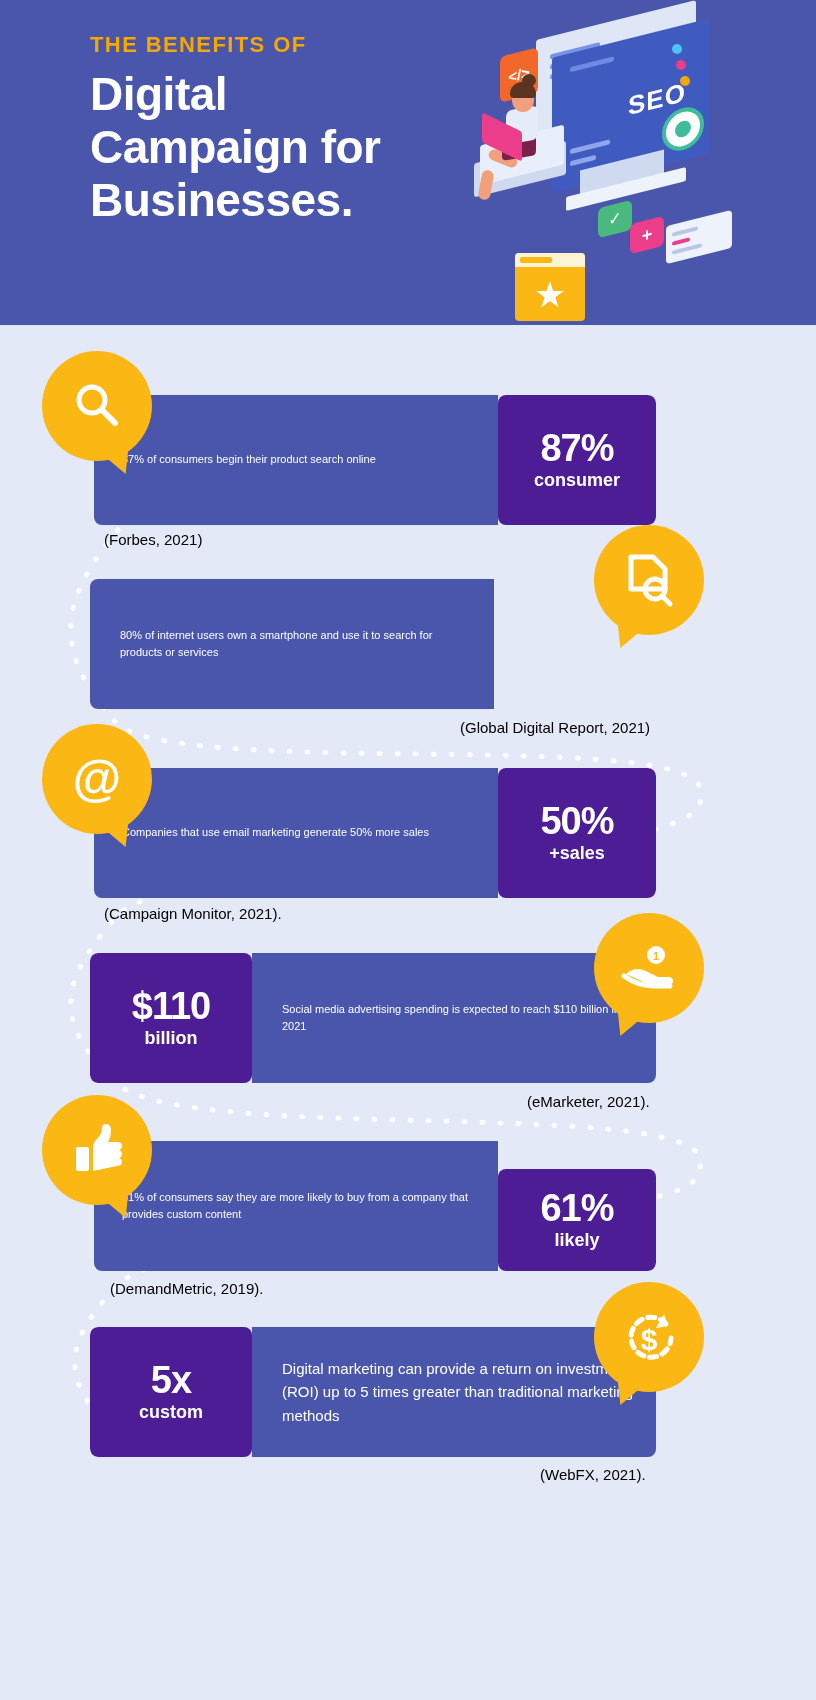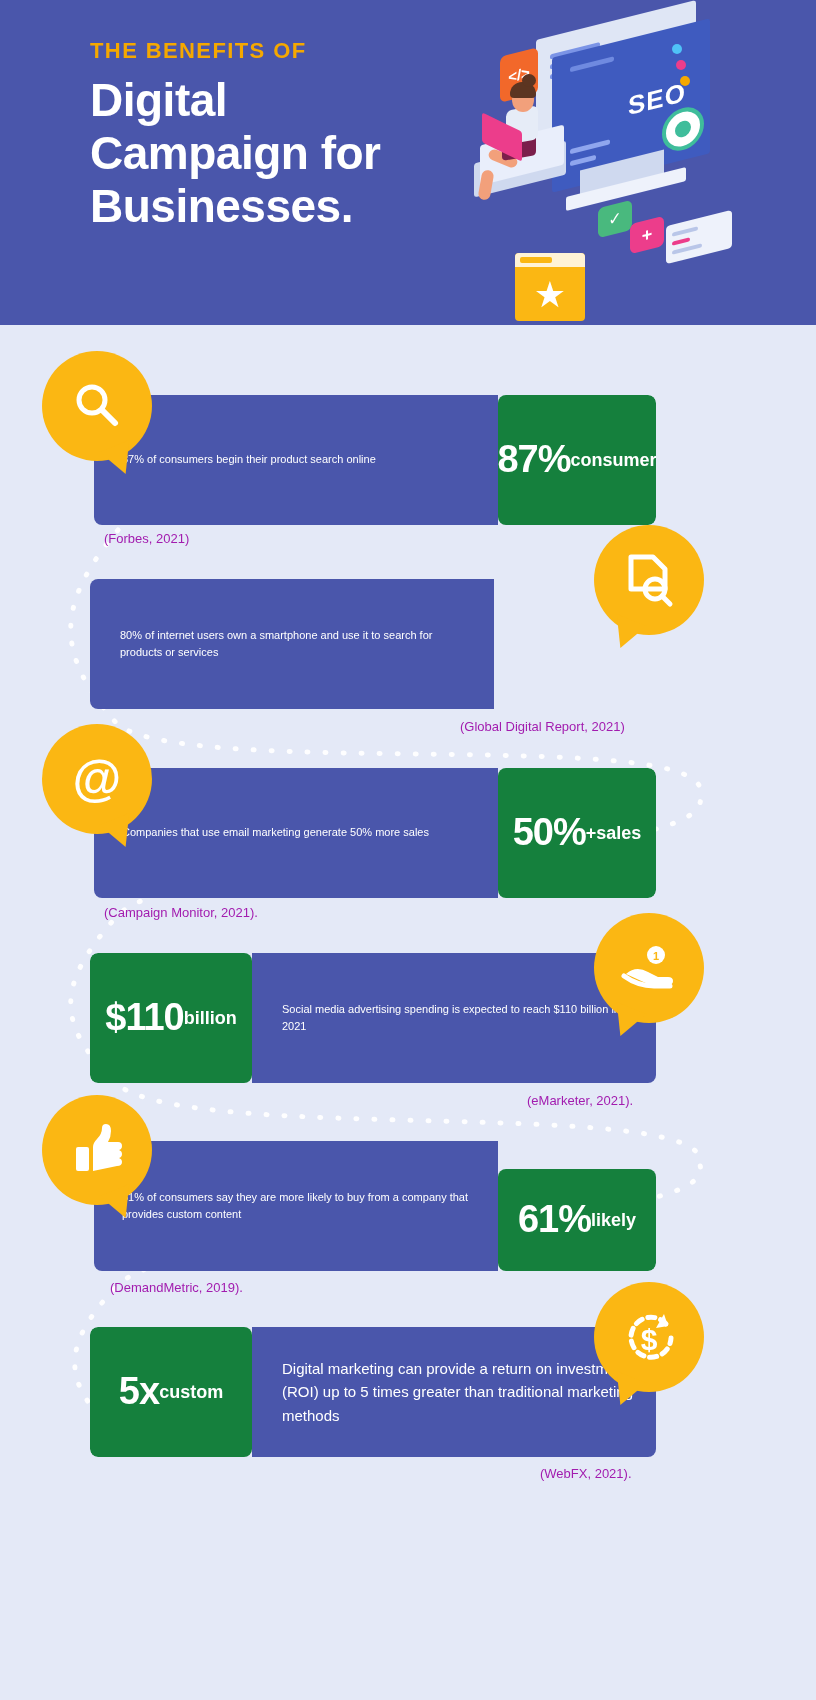--- a/index.html
+++ b/index.html
@@ -29,7 +29,7 @@
   .header-text {
     position: absolute;
     left: 90px;
-    top: 38px;
+    top: 32px;
     width: 420px;
   }
   .eyebrow {

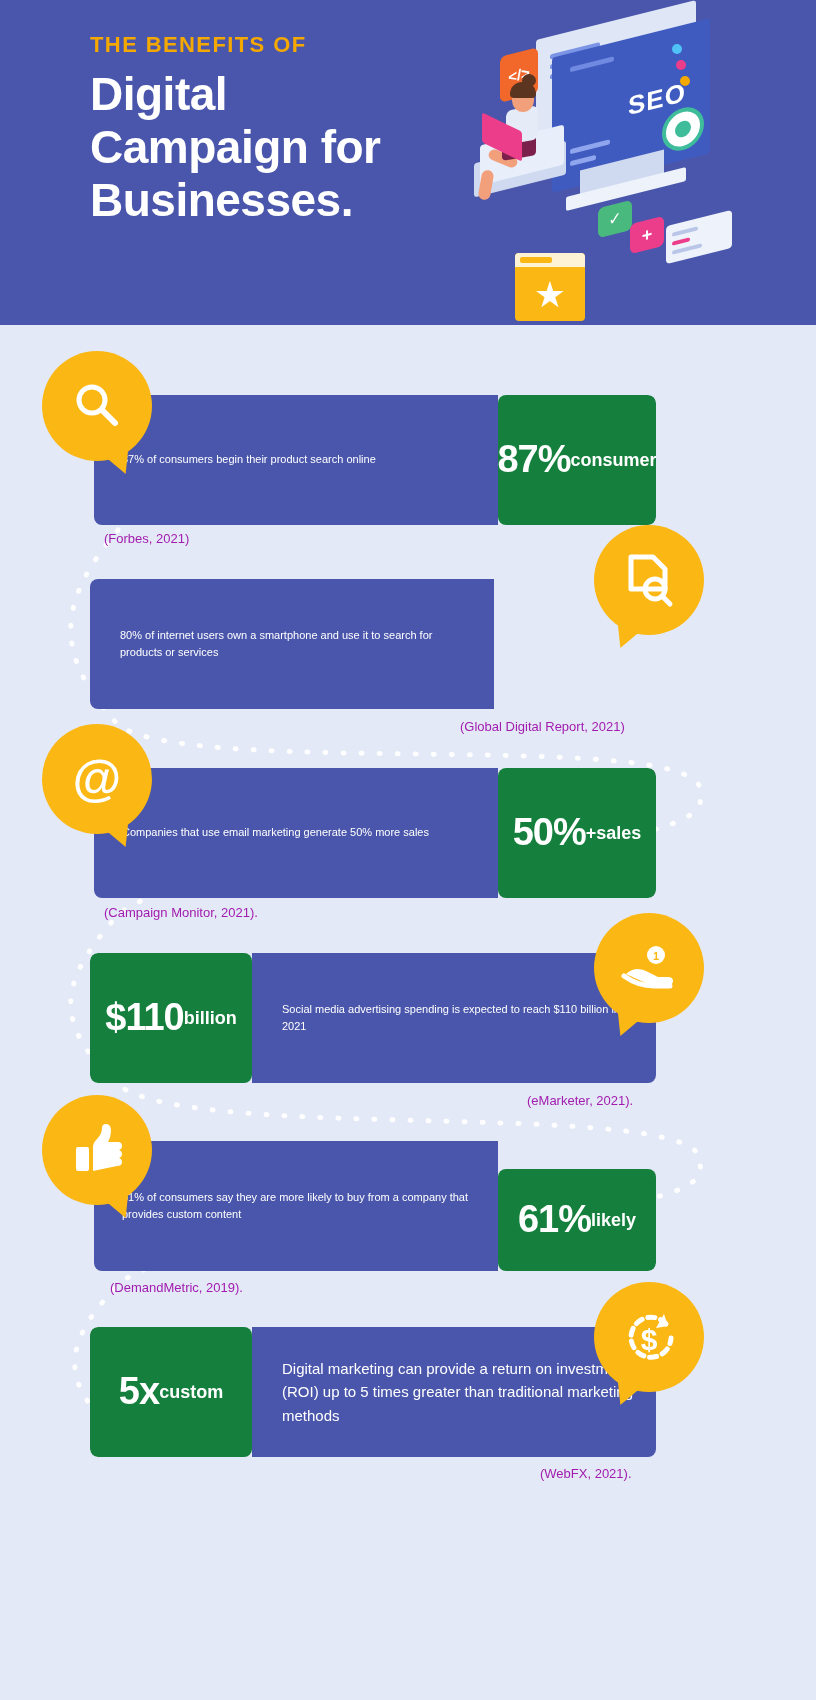--- a/index.html
+++ b/index.html
@@ -149,9 +149,10 @@
     padding: 0 18px 0 28px;
   }
   .value {
-    background: #15803d;
+    background: #4c1d95;
     color: #ffffff;
     display: flex;
+    flex-direction: column;
     align-items: center;
     justify-content: center;
     border-radius: 8px;

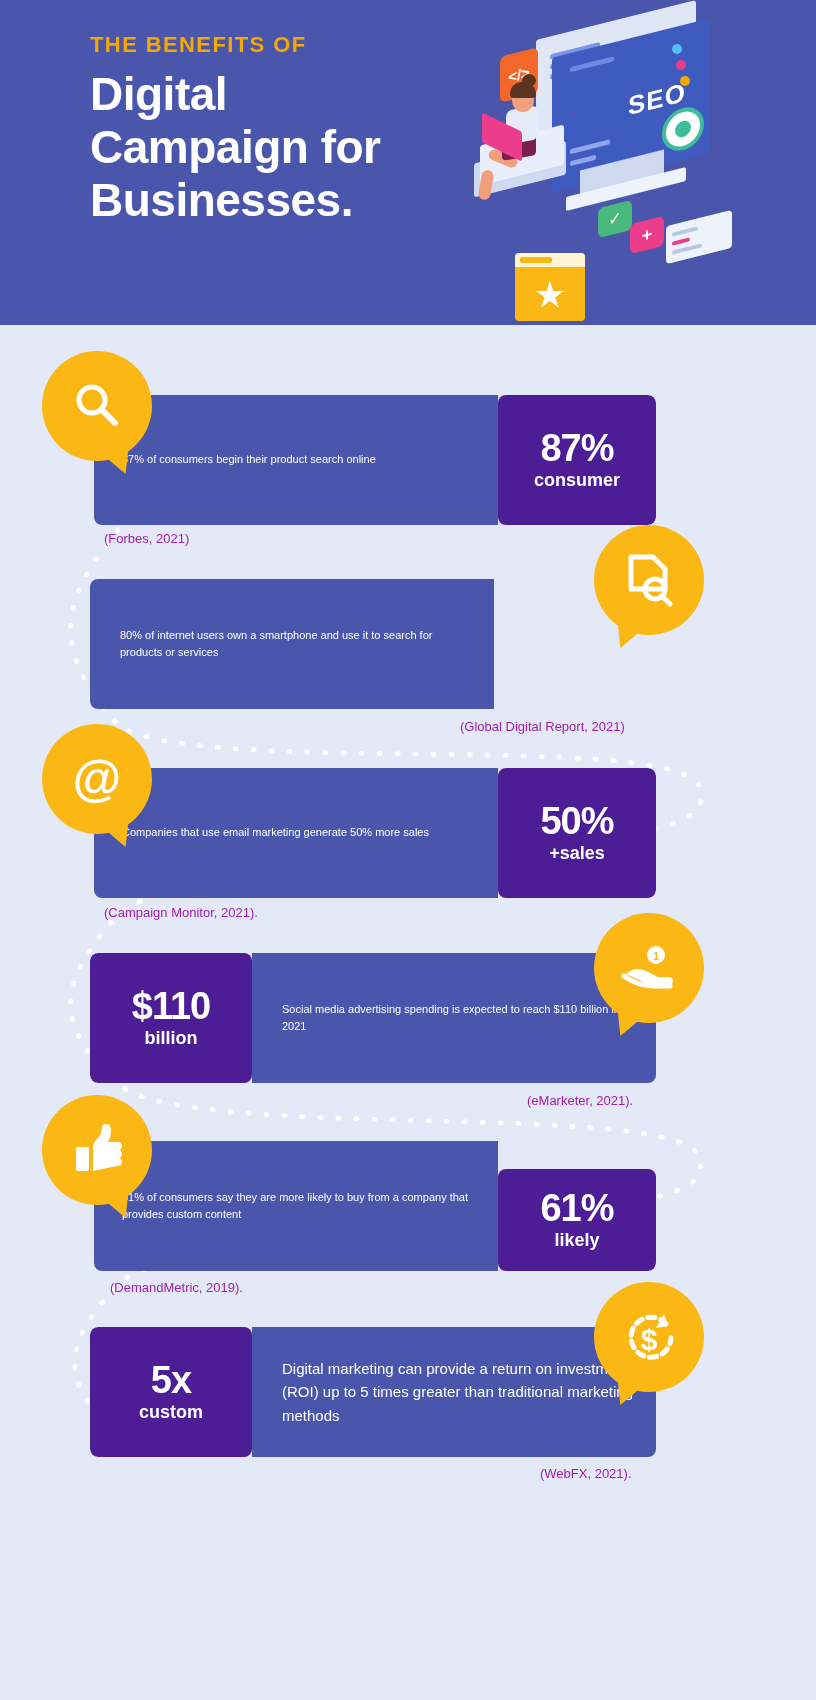--- a/index.html
+++ b/index.html
@@ -167,8 +167,8 @@
 
   .cite {
     position: absolute;
-    font-size: 13px;
-    color: #a21caf;
+    font-size: 15px;
+    color: #000000;
   }
 
   

